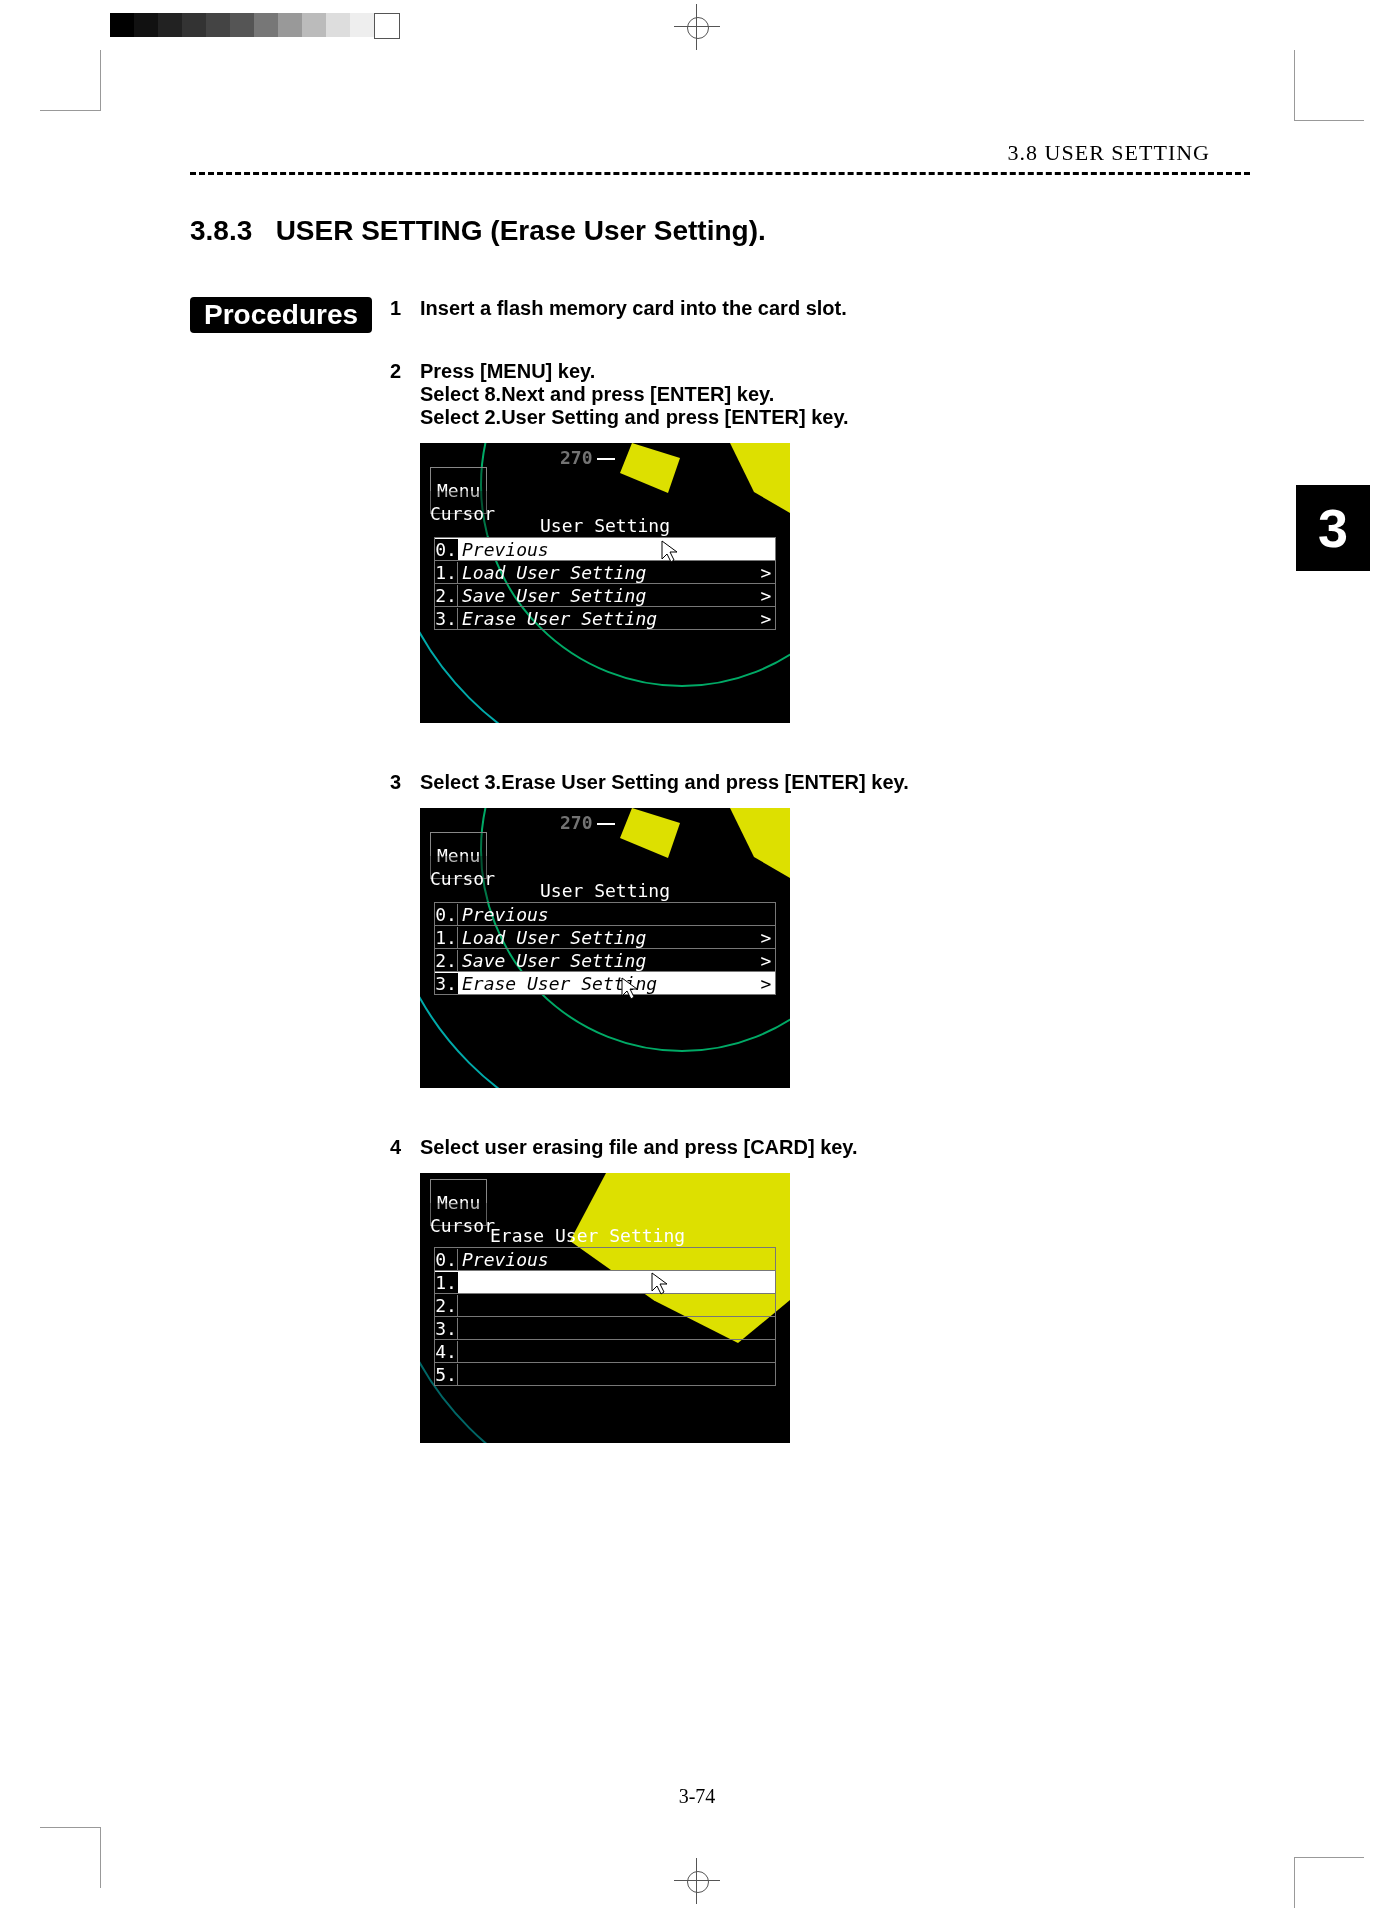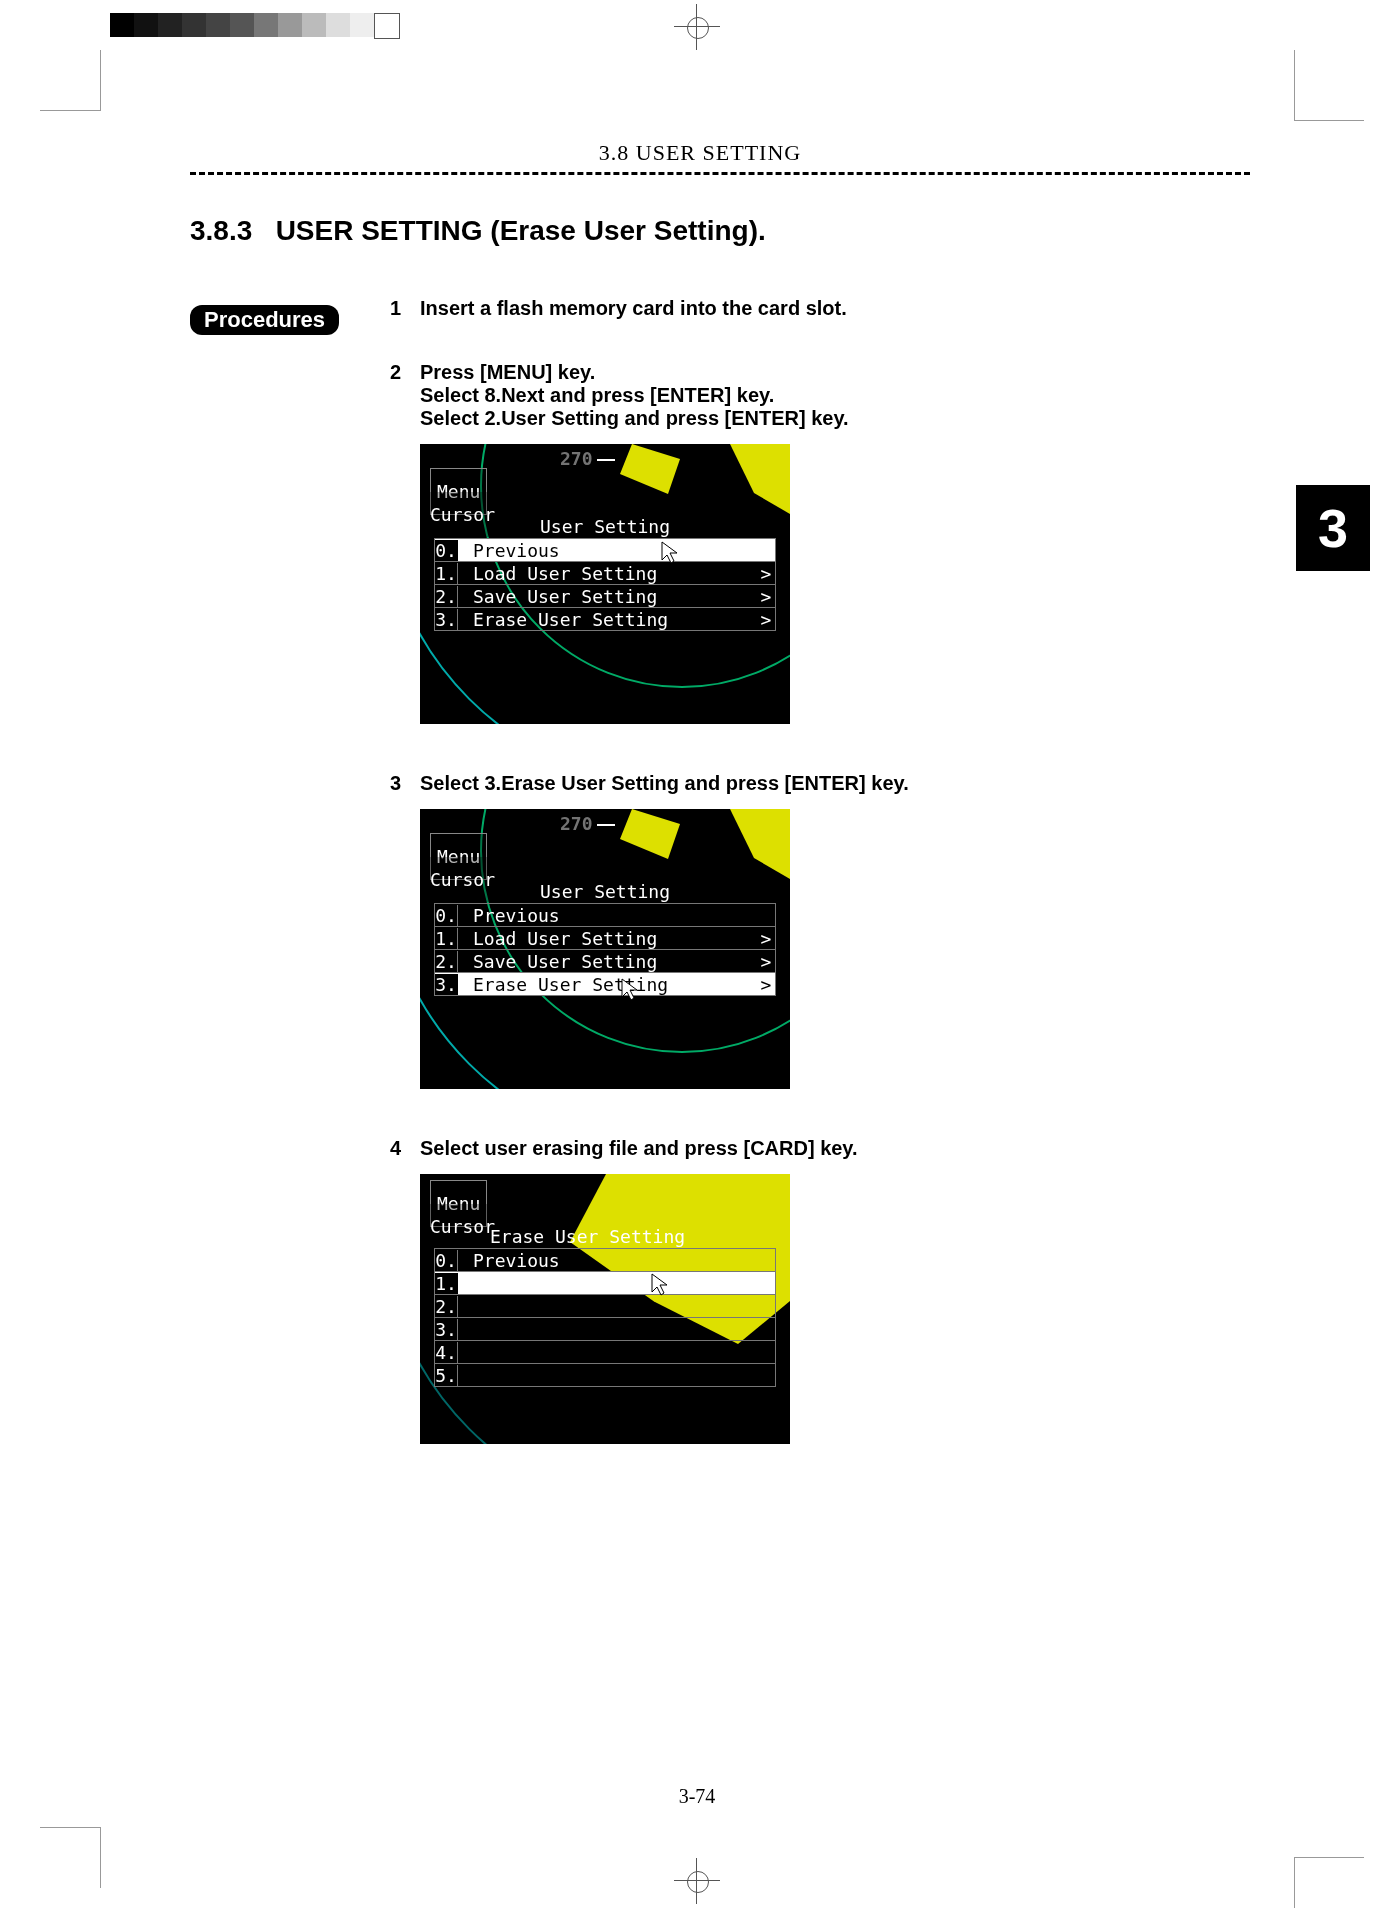--- a/index.html
+++ b/index.html
@@ -60,7 +60,7 @@
   .header-line {
     display:flex;
     align-items: flex-end;
-    justify-content: center;
+    justify-content: flex-end;
     font-size: 22px;
     letter-spacing: 1px;
     margin-bottom: 6px;

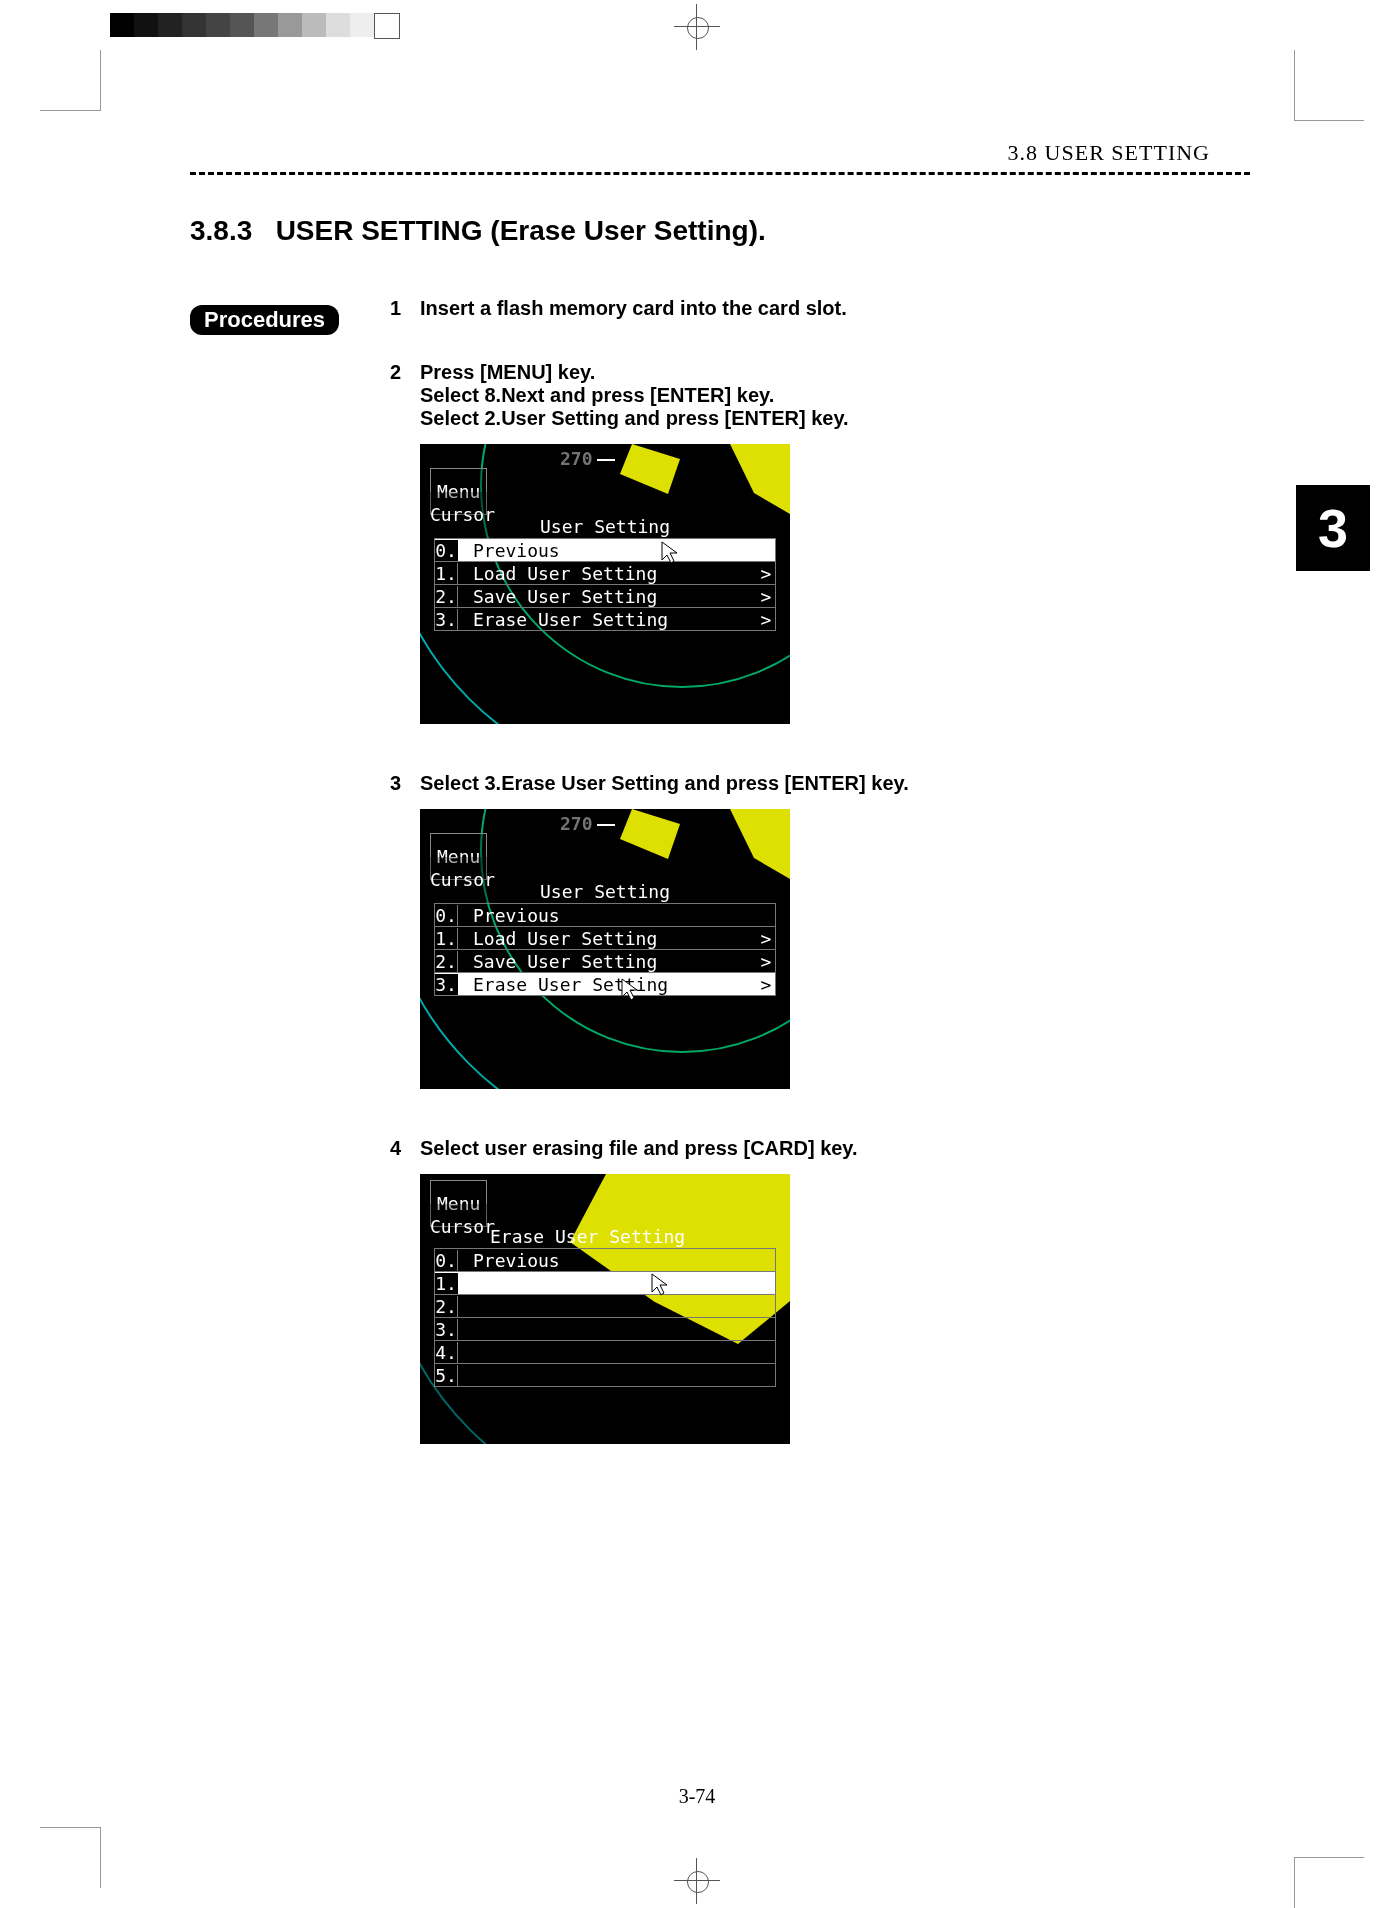--- a/index.html
+++ b/index.html
@@ -83,11 +83,10 @@
     color: #fff;
     font-family: Arial, sans-serif;
     font-weight: bold;
-    font-size: 22px;
+    font-size: 28px;
     padding: 2px 14px;
-    border-radius: 12px;
+    border-radius: 4px;
     vertical-align: top;
-    margin-top: 8px;
   }
   .step-block {
     display: flex;

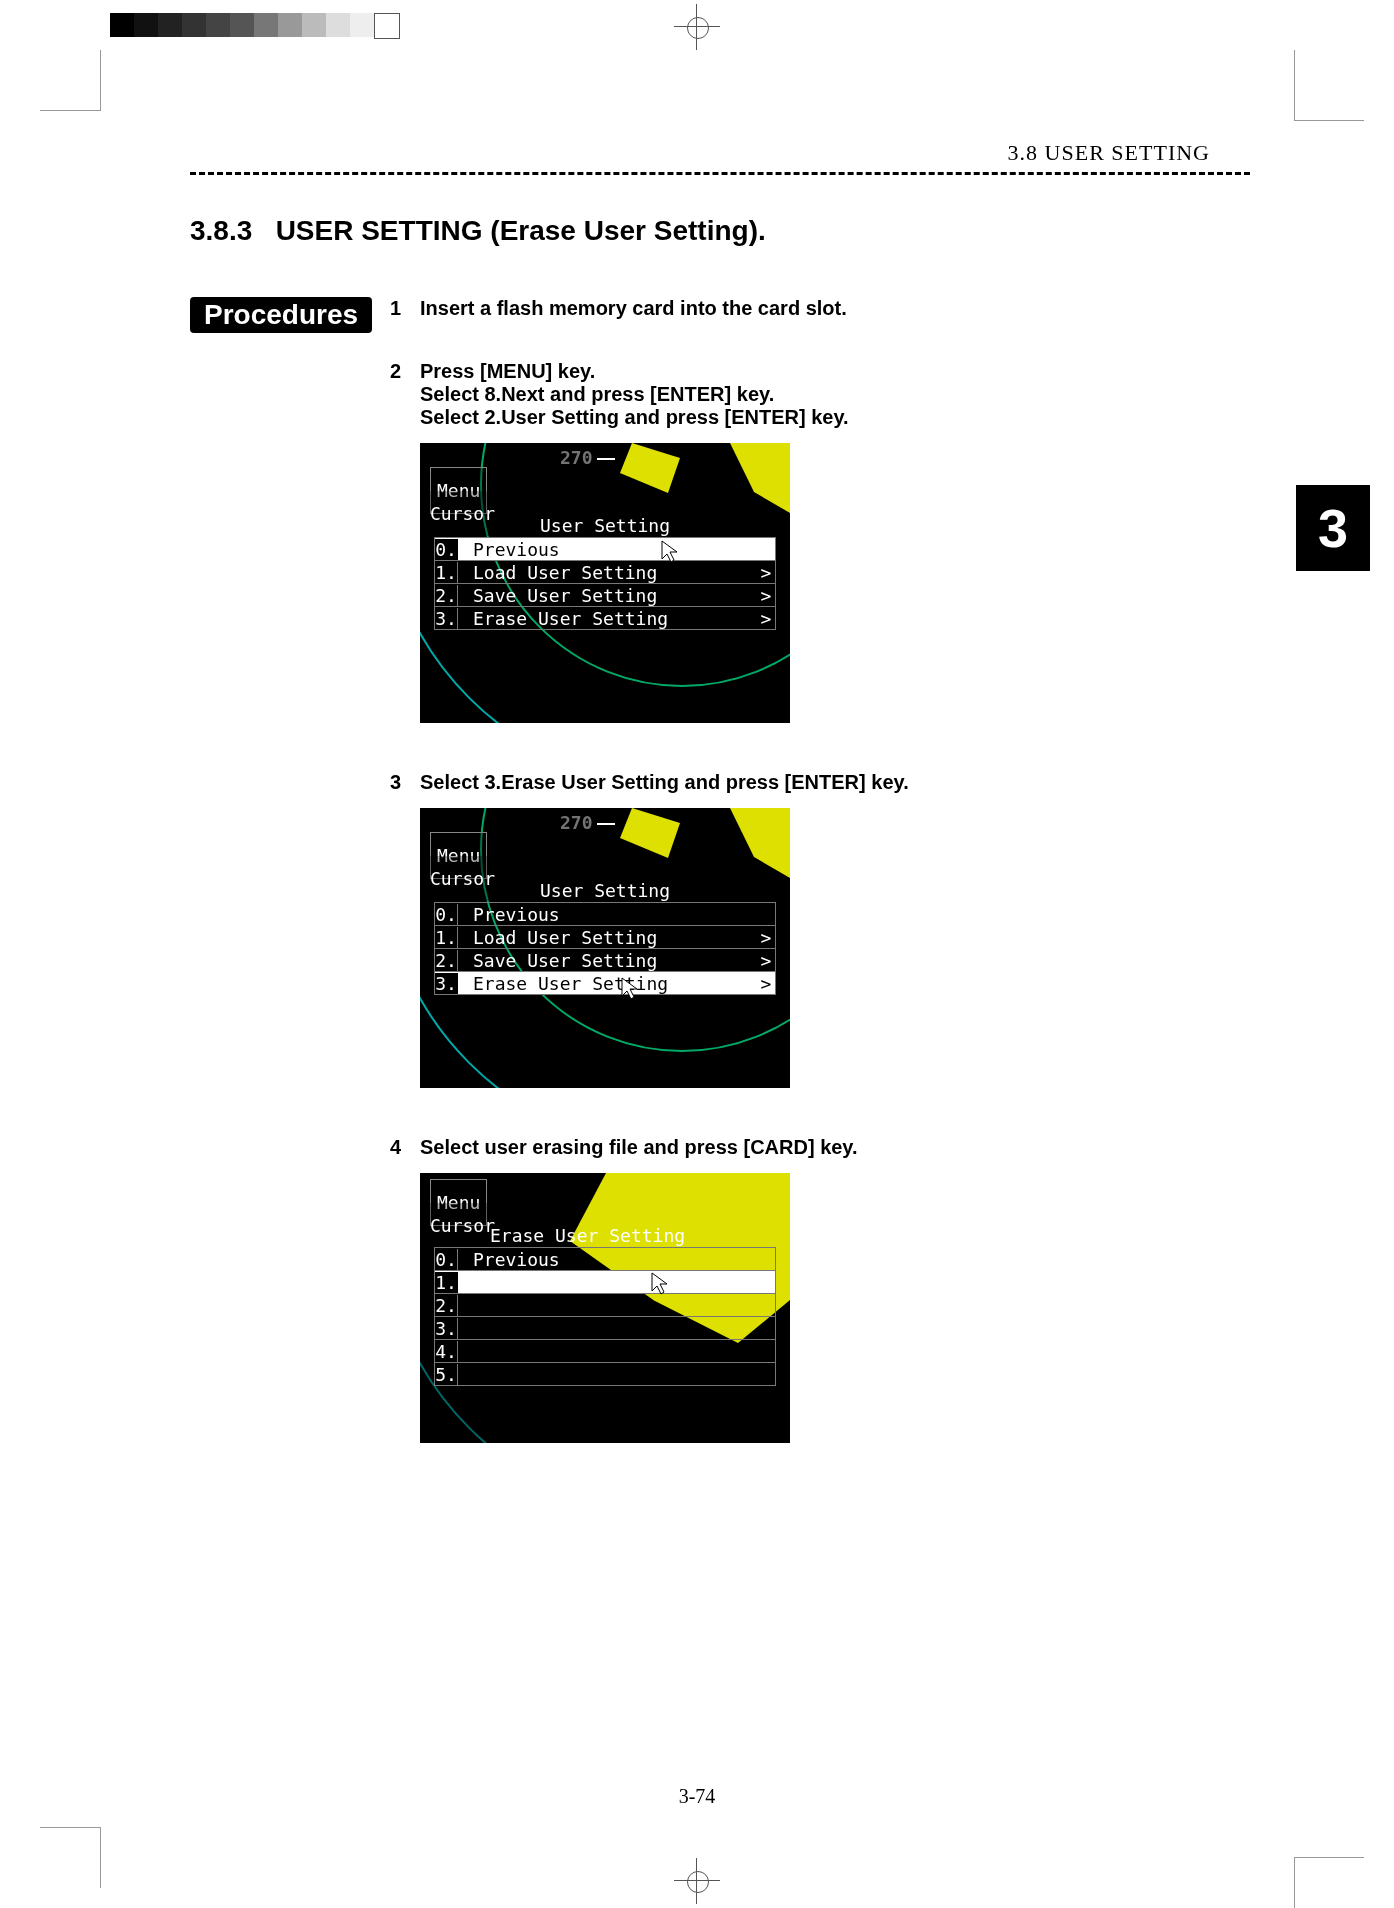--- a/index.html
+++ b/index.html
@@ -178,7 +178,7 @@
     align-items:center;
   }
   .sim .menu-row .n { width: 22px; text-align:center; border-right:1px solid #777;}
-  .sim .menu-row .t { flex:1; padding-left:15px; }
+  .sim .menu-row .t { flex:1; padding-left:4px;font-style:italic; }
   .sim .menu-row .chev { width:18px; text-align:center;}
   .sim .menu-row.hl { background:#fff; color:#000; }
   .sim .menu-row.hl .n { border-right:1px solid #000; background:#000; color:#fff;}

